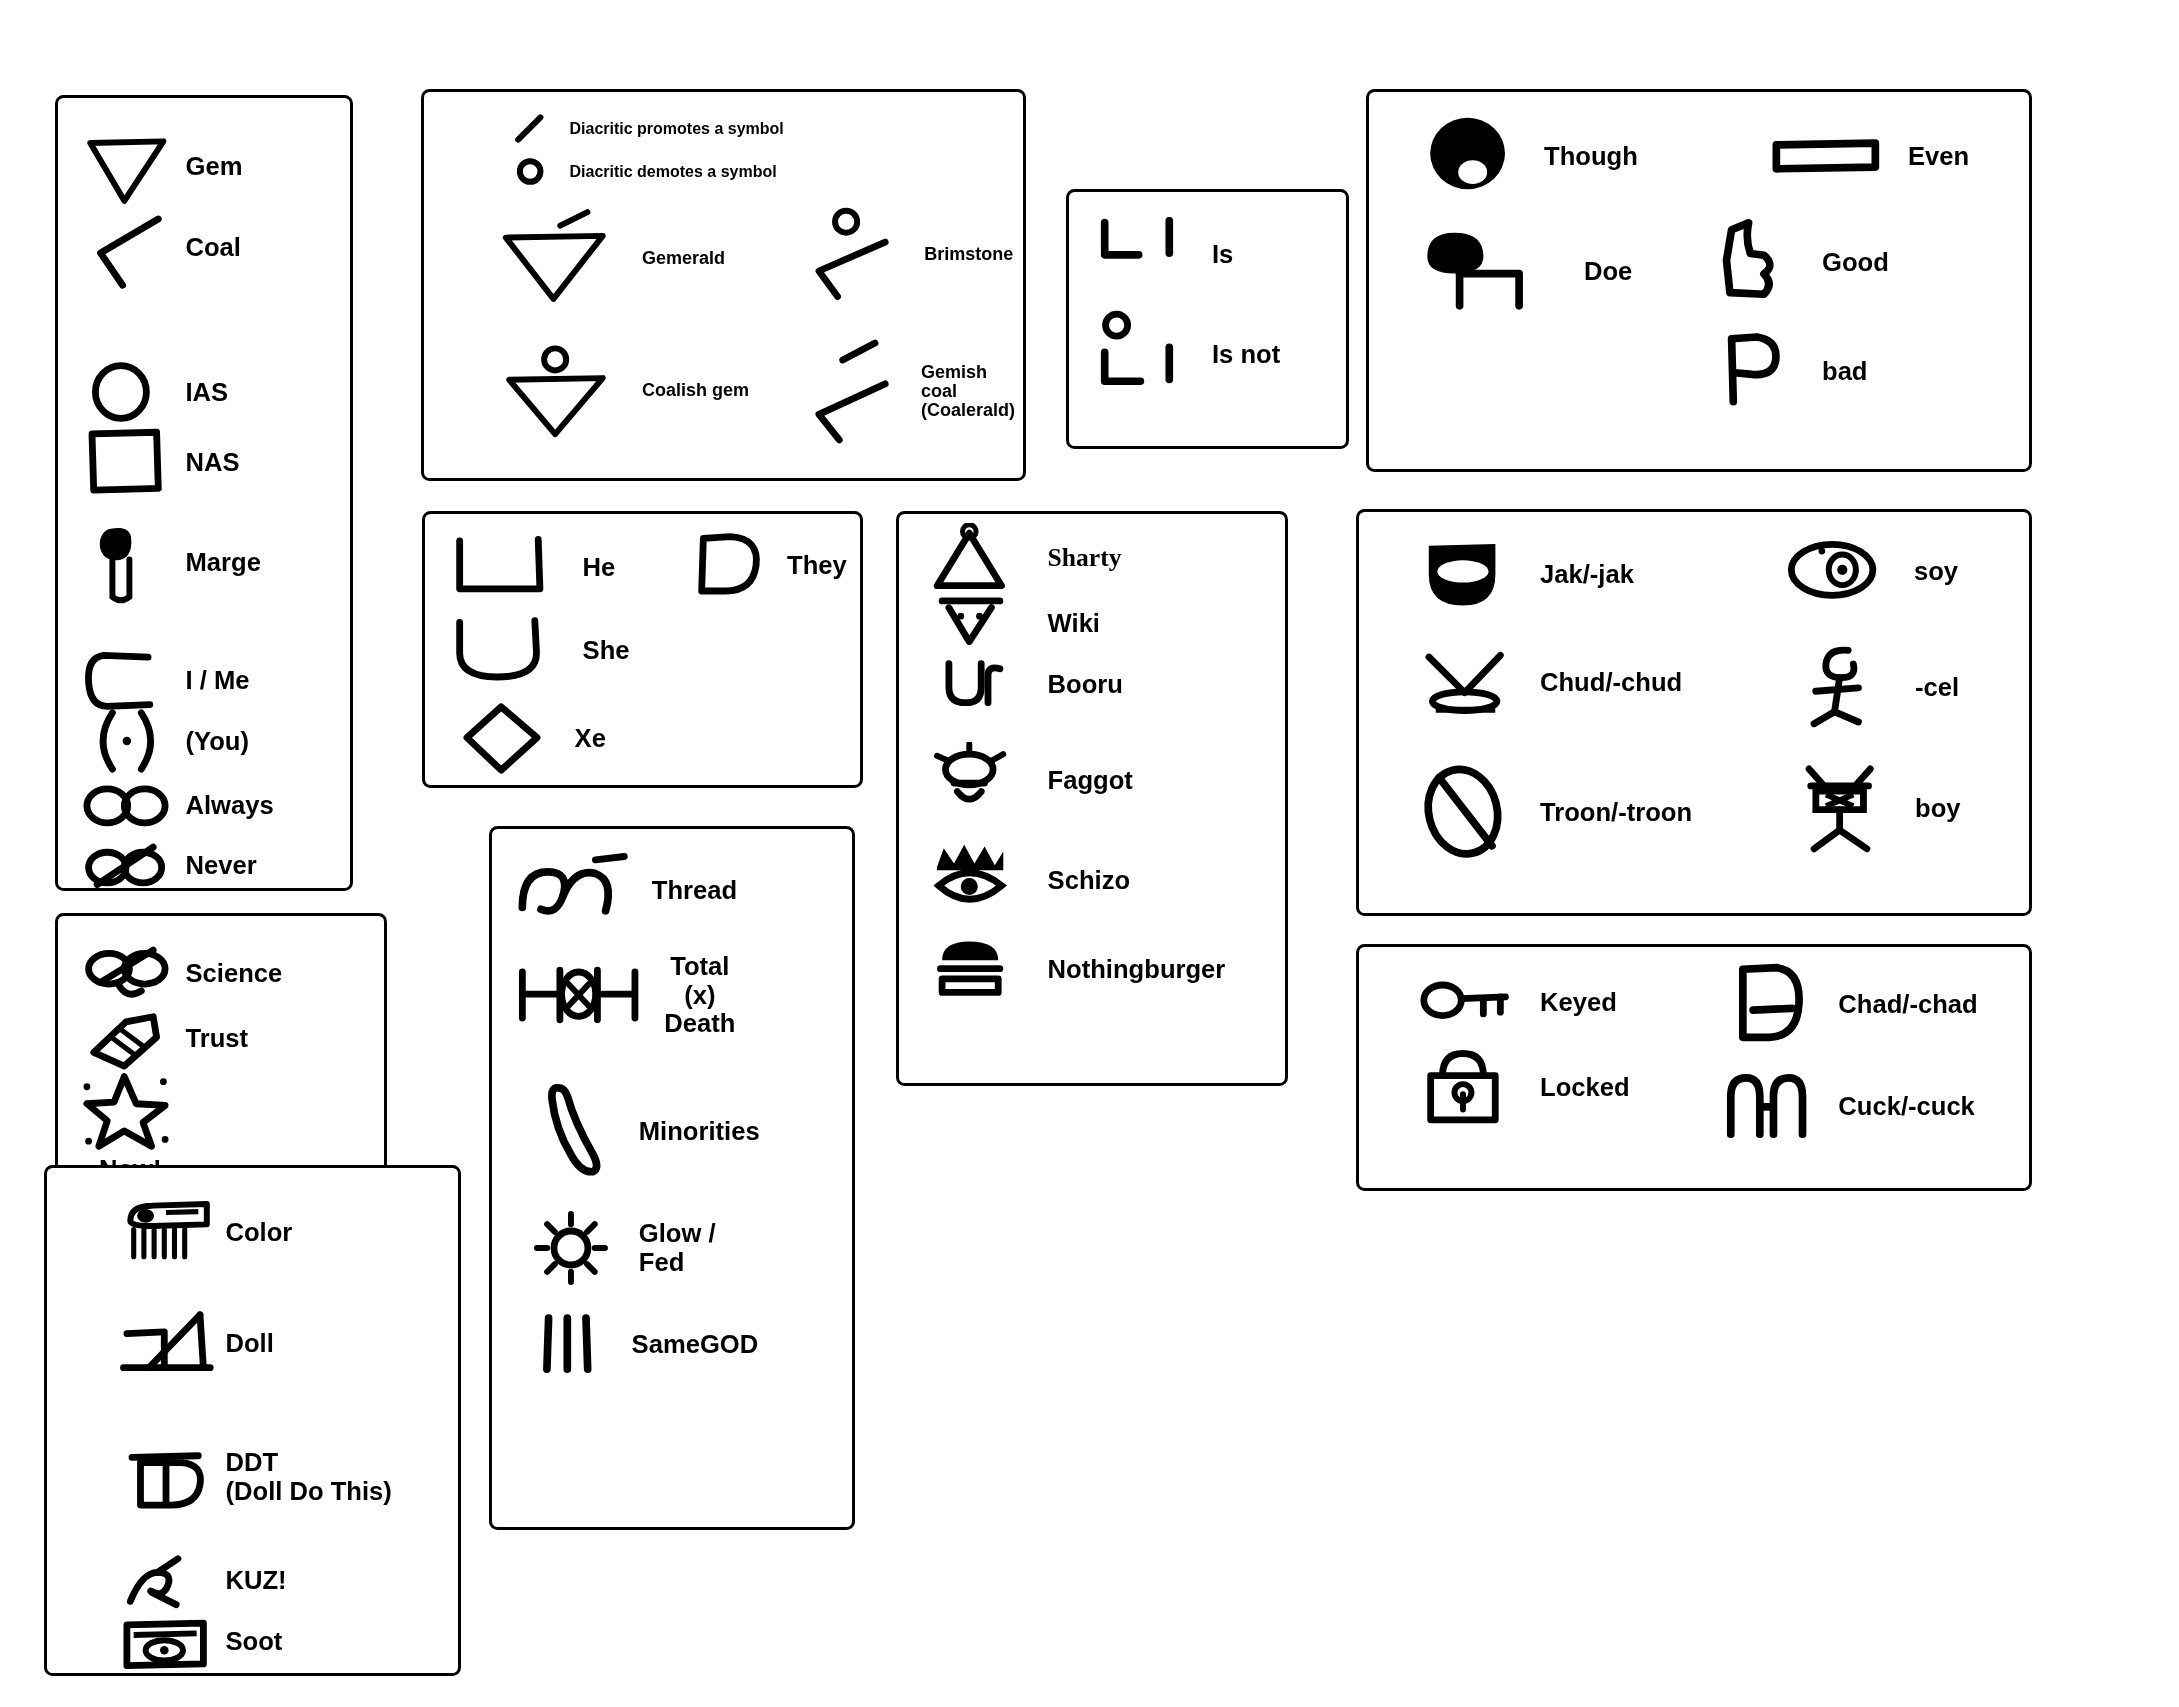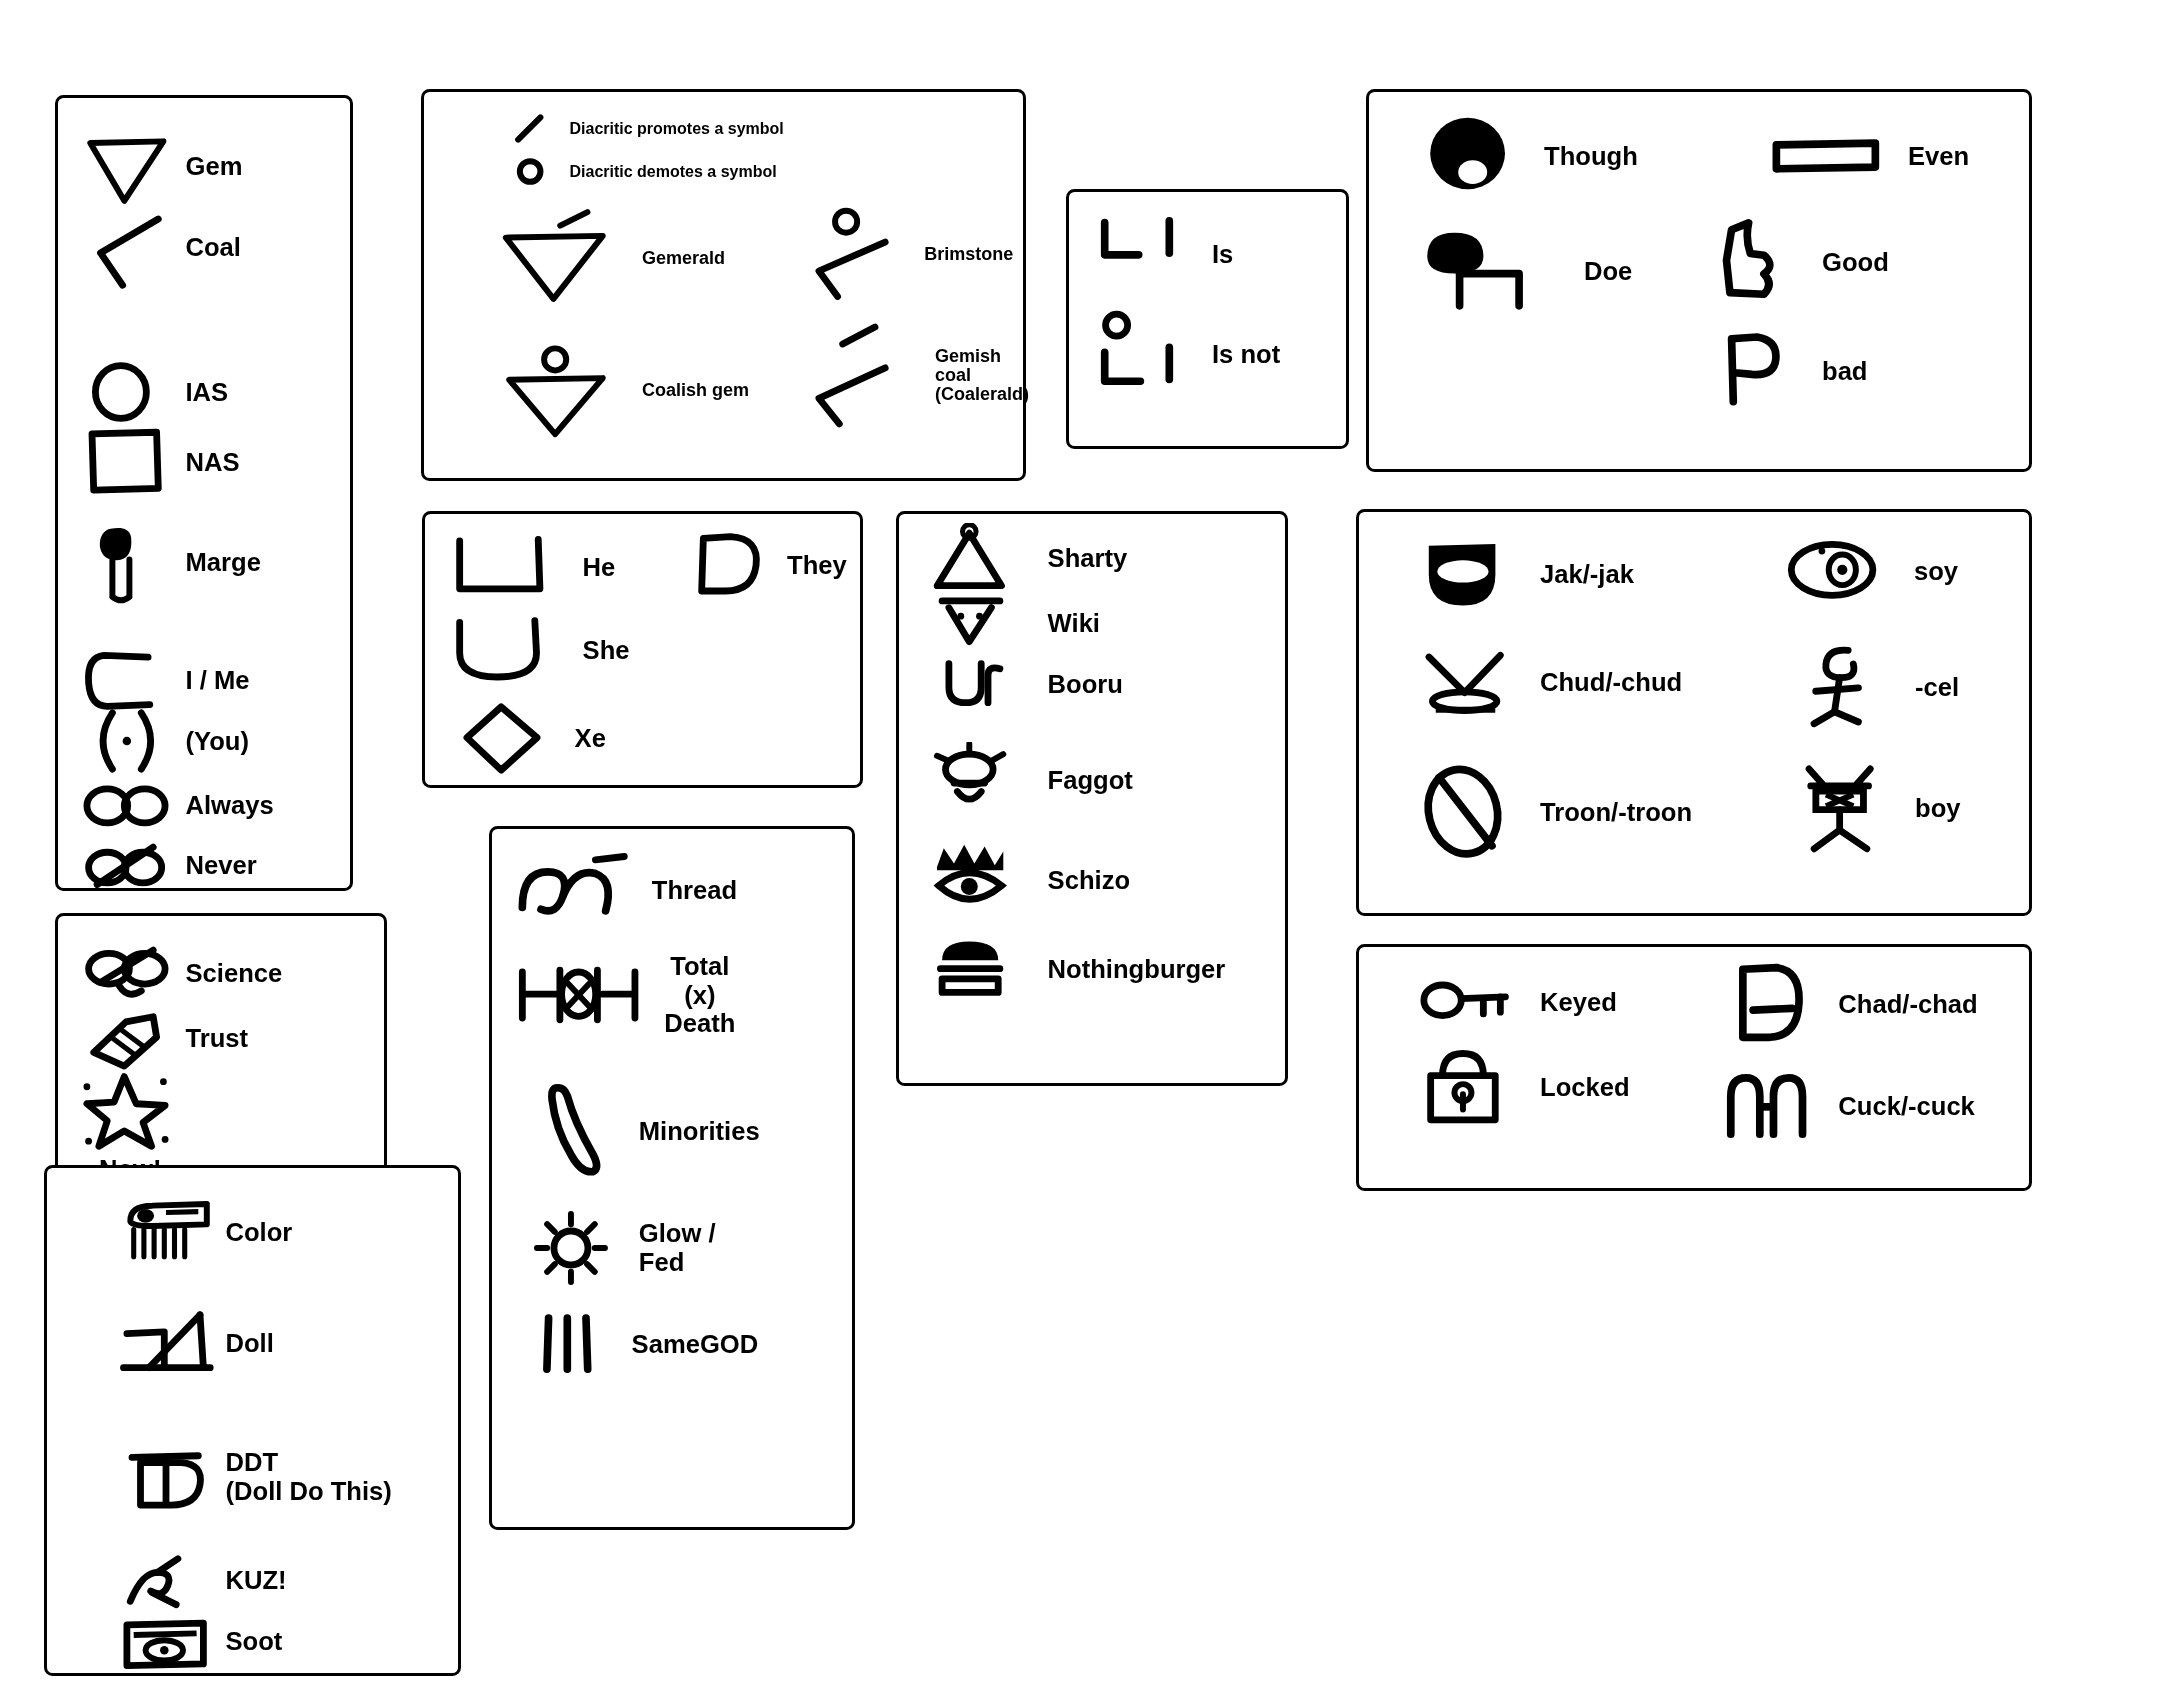--- a/index.html
+++ b/index.html
@@ -288,7 +288,7 @@
     <span class="lbl small" style="margin-left:15.3px;">Brimstone</span>
   </div>
 
-  <div class="entry" style="left:366px; top:228px;gap:14px;">
+  <div class="entry" style="left:366px; top:244px;">
     <span class="glyph" style="width:119px;height:111px;">
       <svg viewBox="0 0 140 130">
           <path d="M62 28 L100 8" stroke="#000" stroke-width="8" stroke-linecap="round"></path>

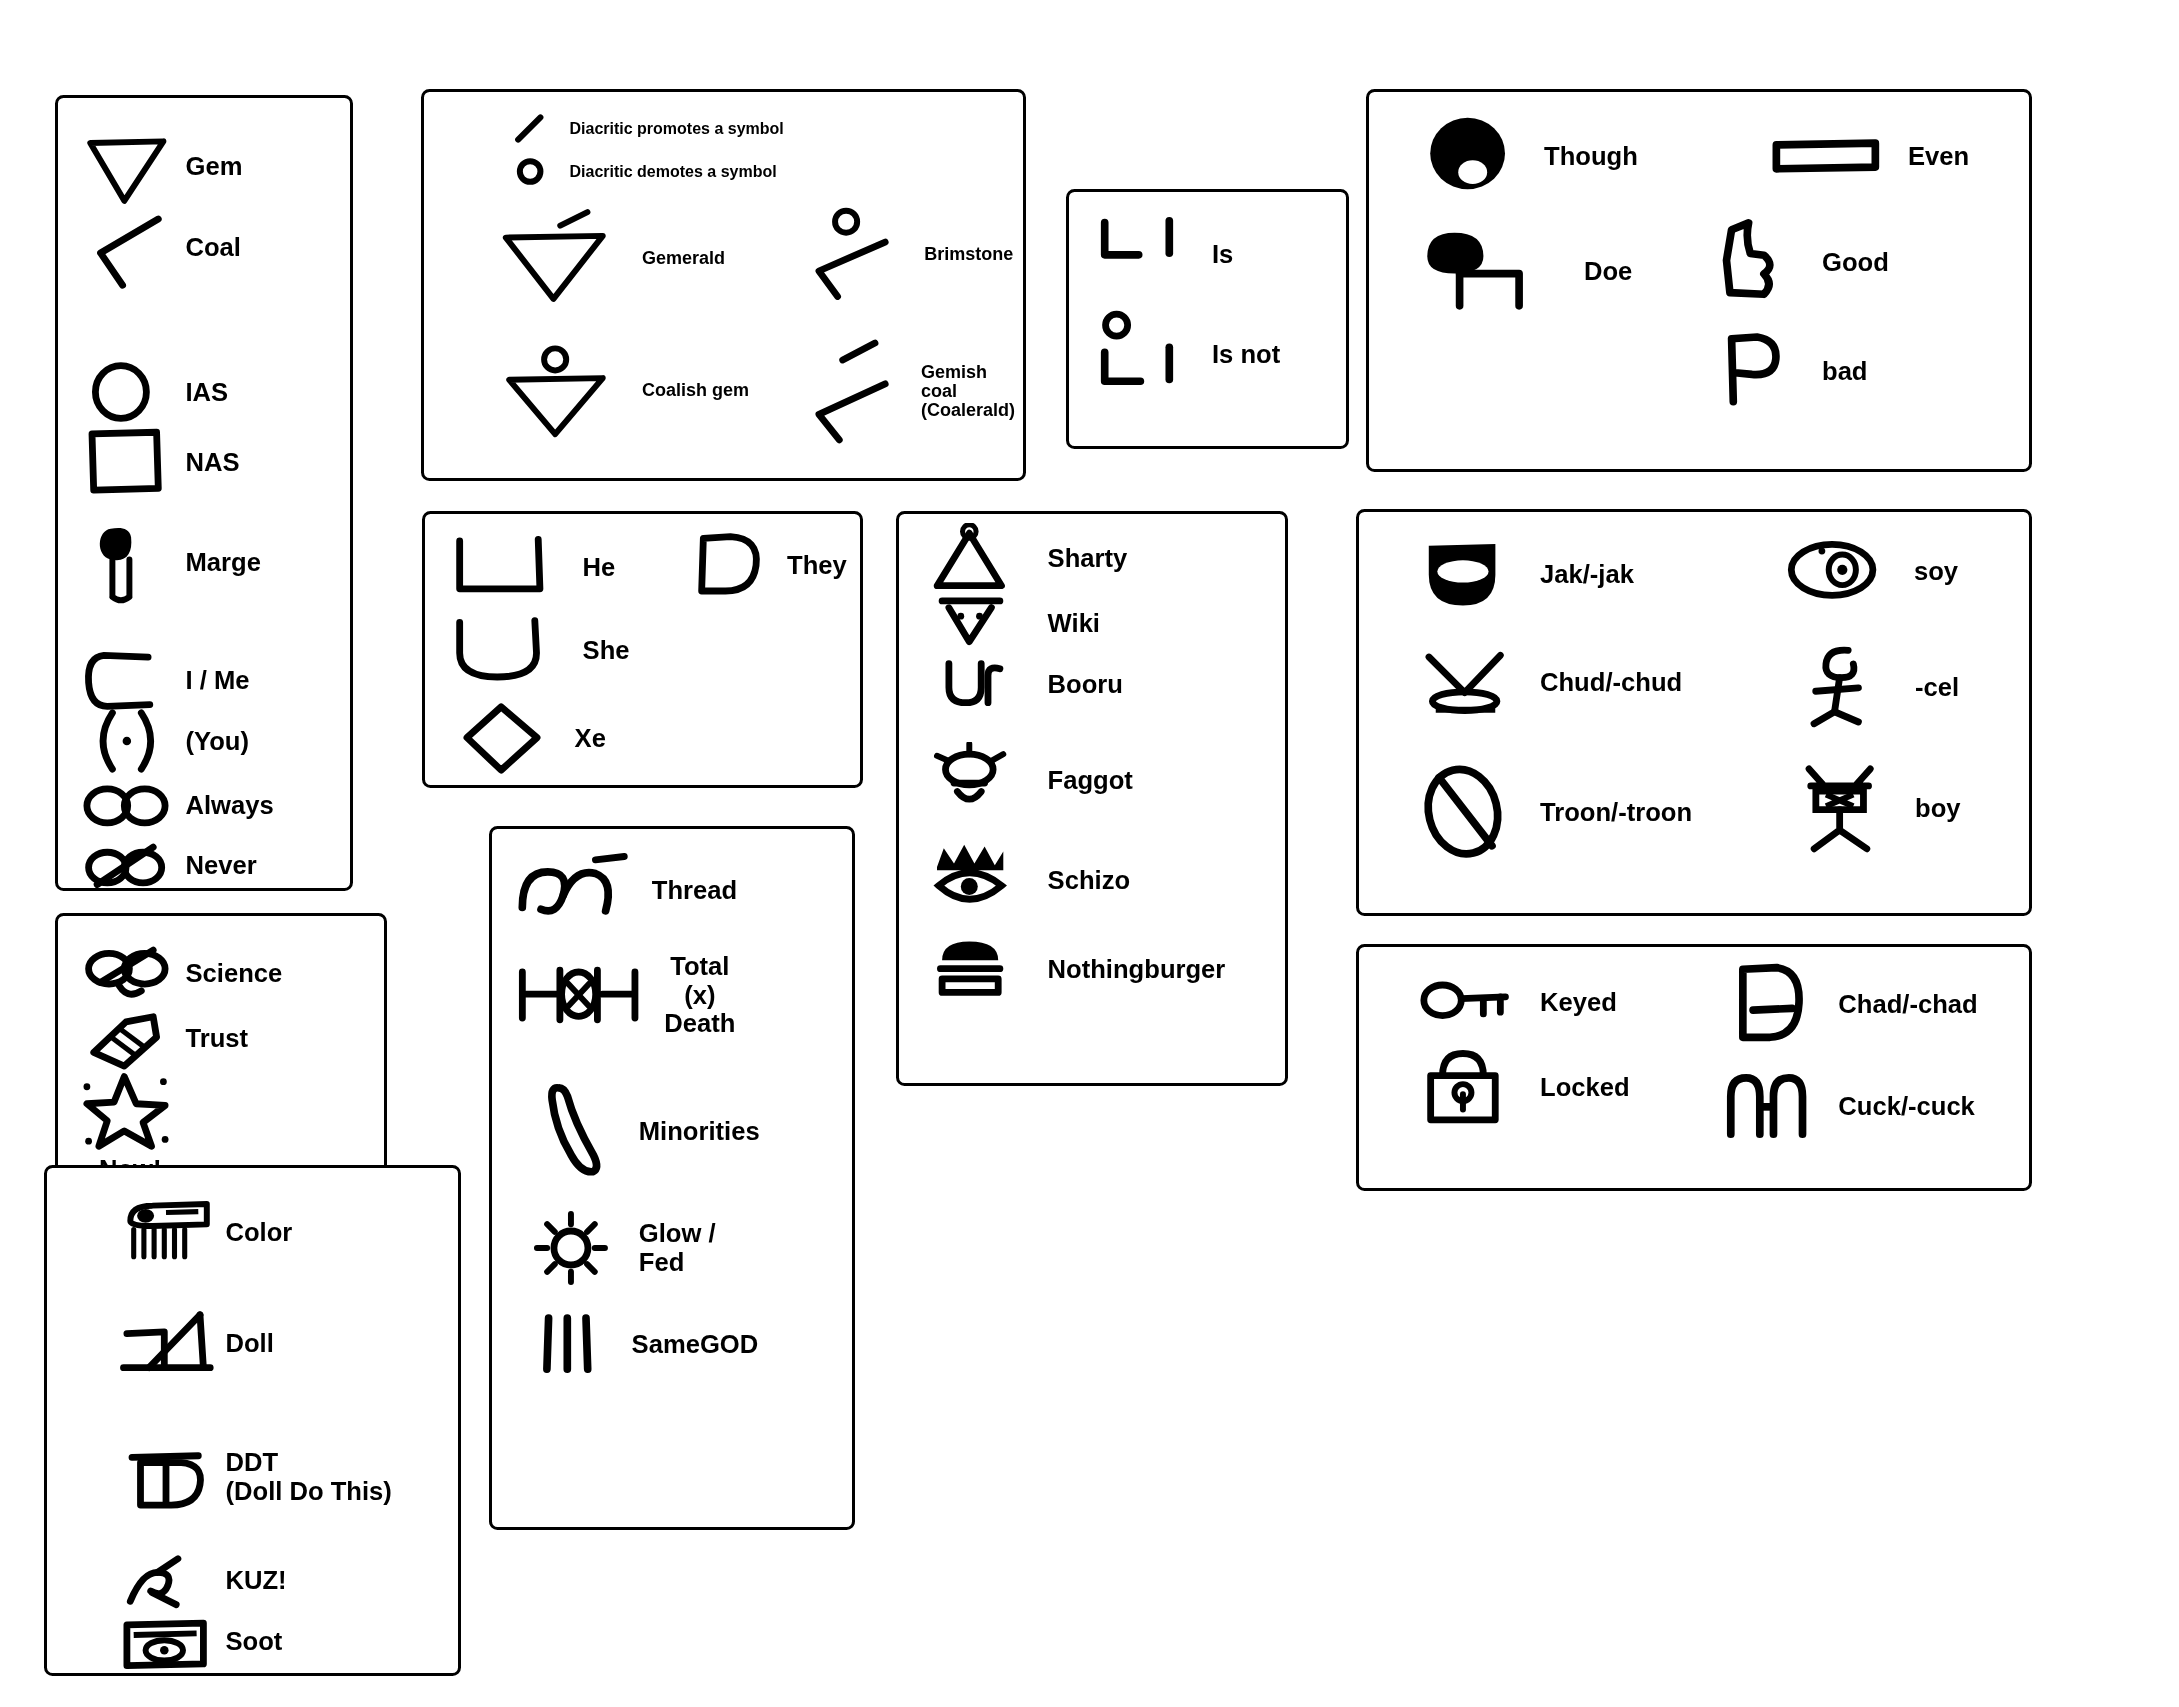--- a/index.html
+++ b/index.html
@@ -422,7 +422,7 @@
 
 <div class="panel" style="left:896px; top:511px; width:392px; height:575px;">
 
-  <div class="entry" style="left:21px; top:8.5px;">
+  <div class="entry" style="left:21px; top:8.5px;font-family:Liberation Serif, serif;">
     <span class="glyph" style="width:102px;height:72px;">
       <svg viewBox="0 0 120 85">
           <path d="M58 12 L96 74 L20 74 Z" fill="none" stroke="#000" stroke-width="8" stroke-linejoin="round"></path>

